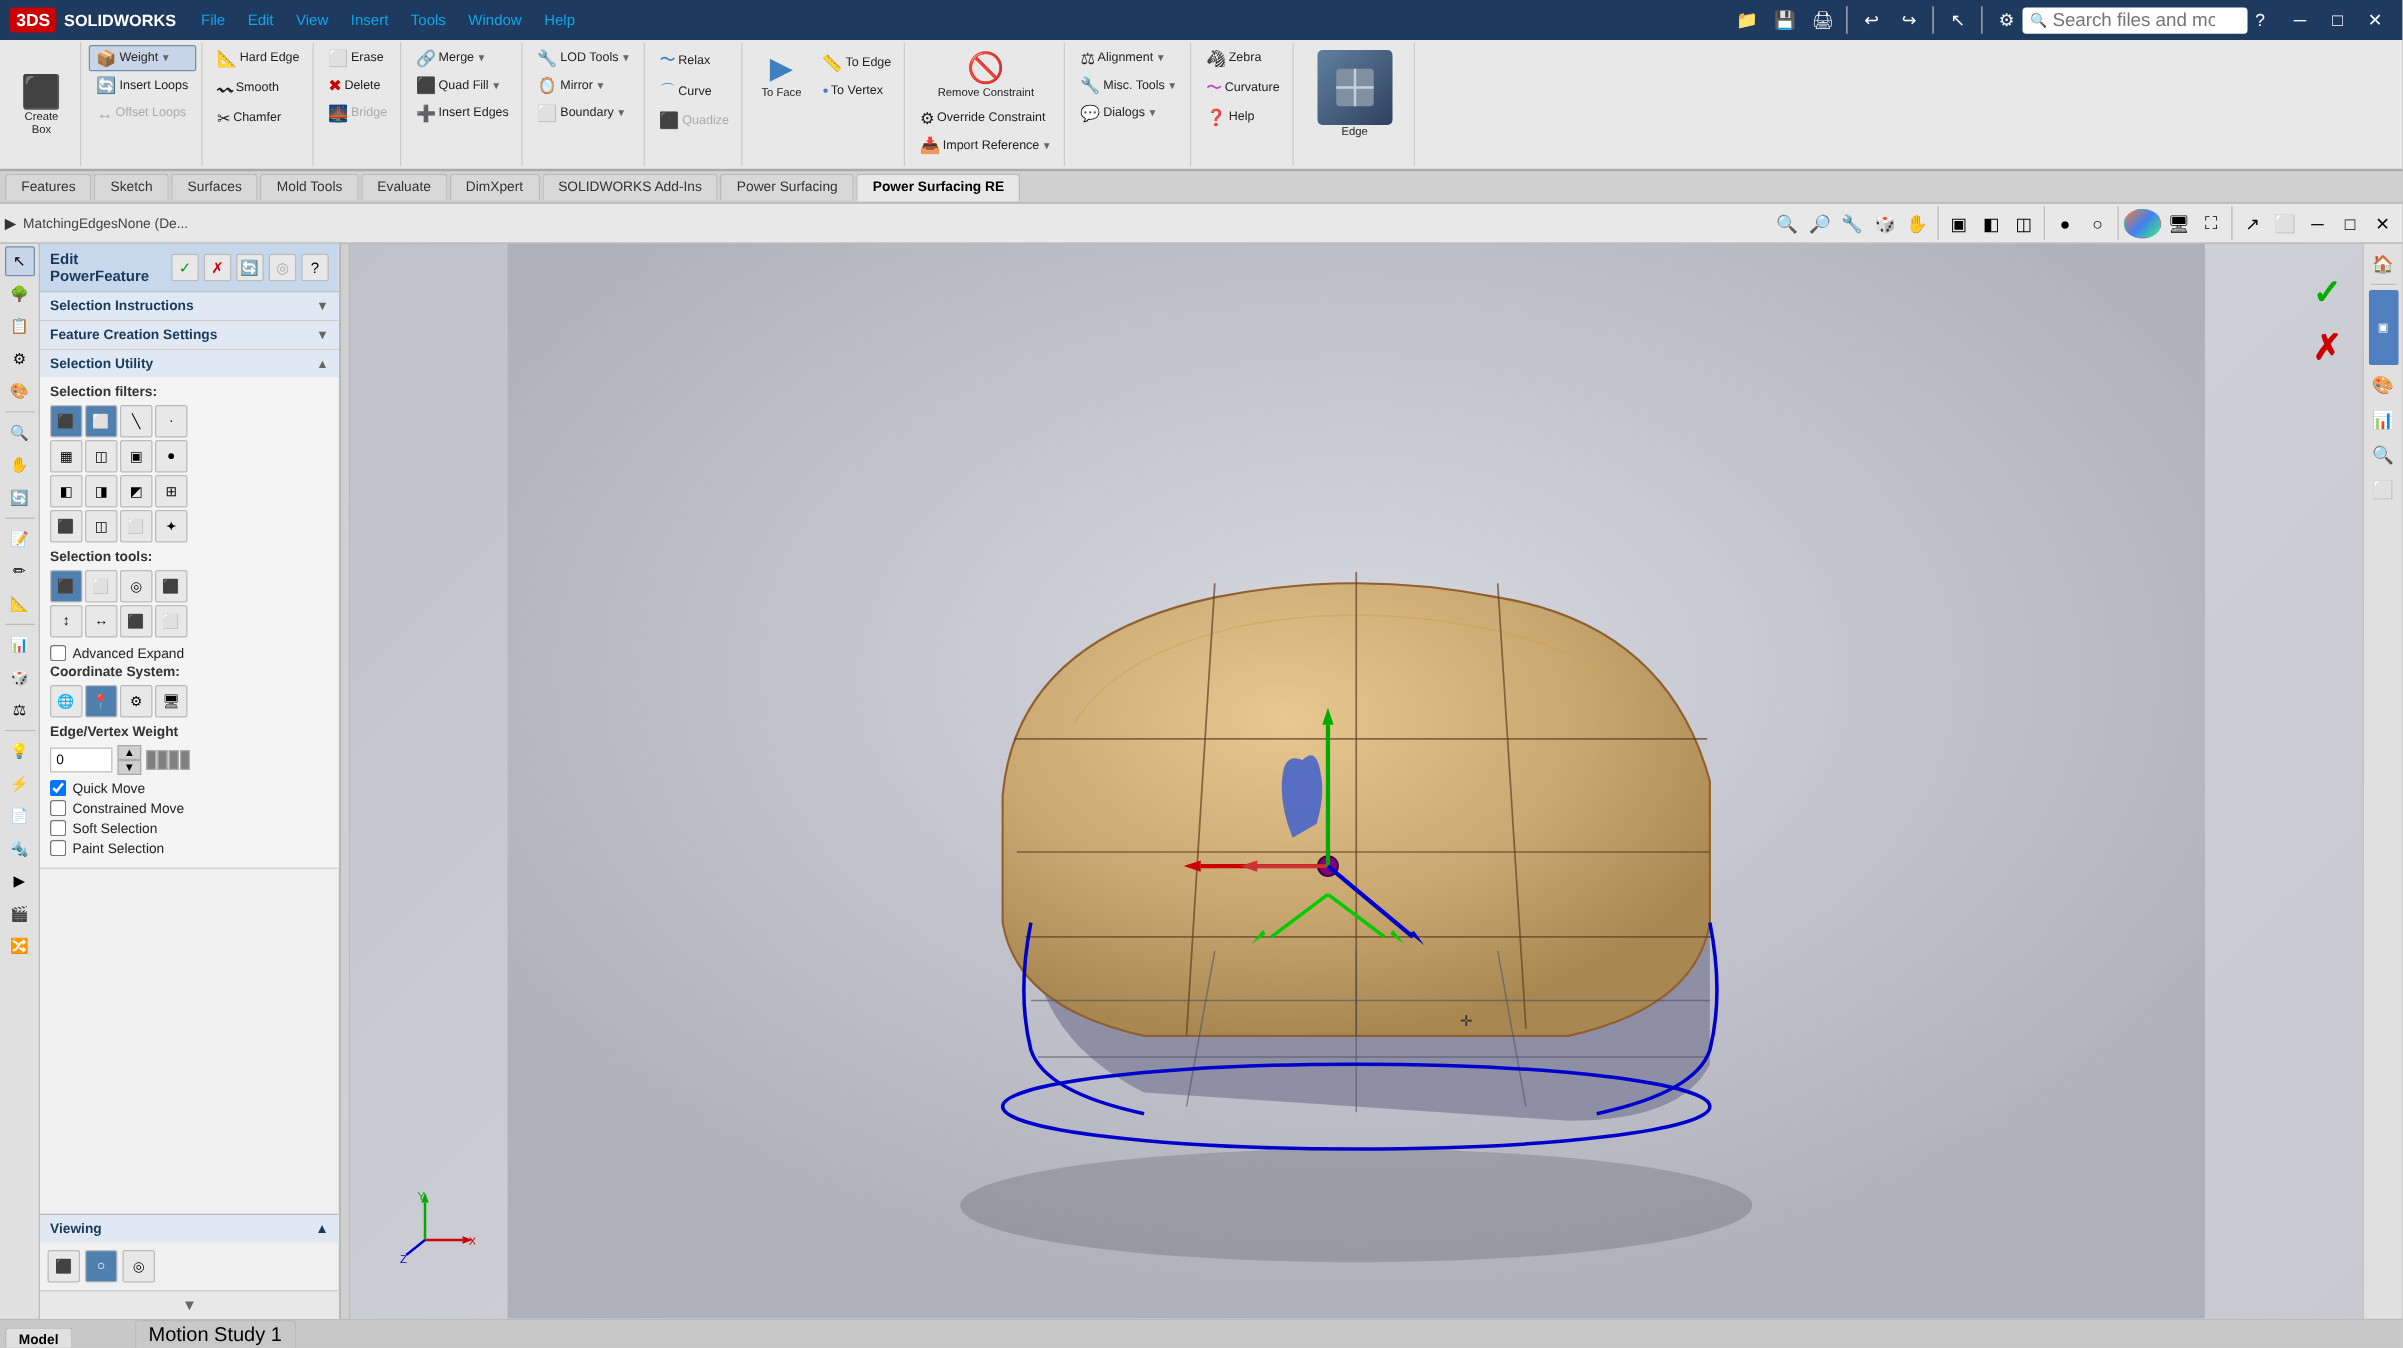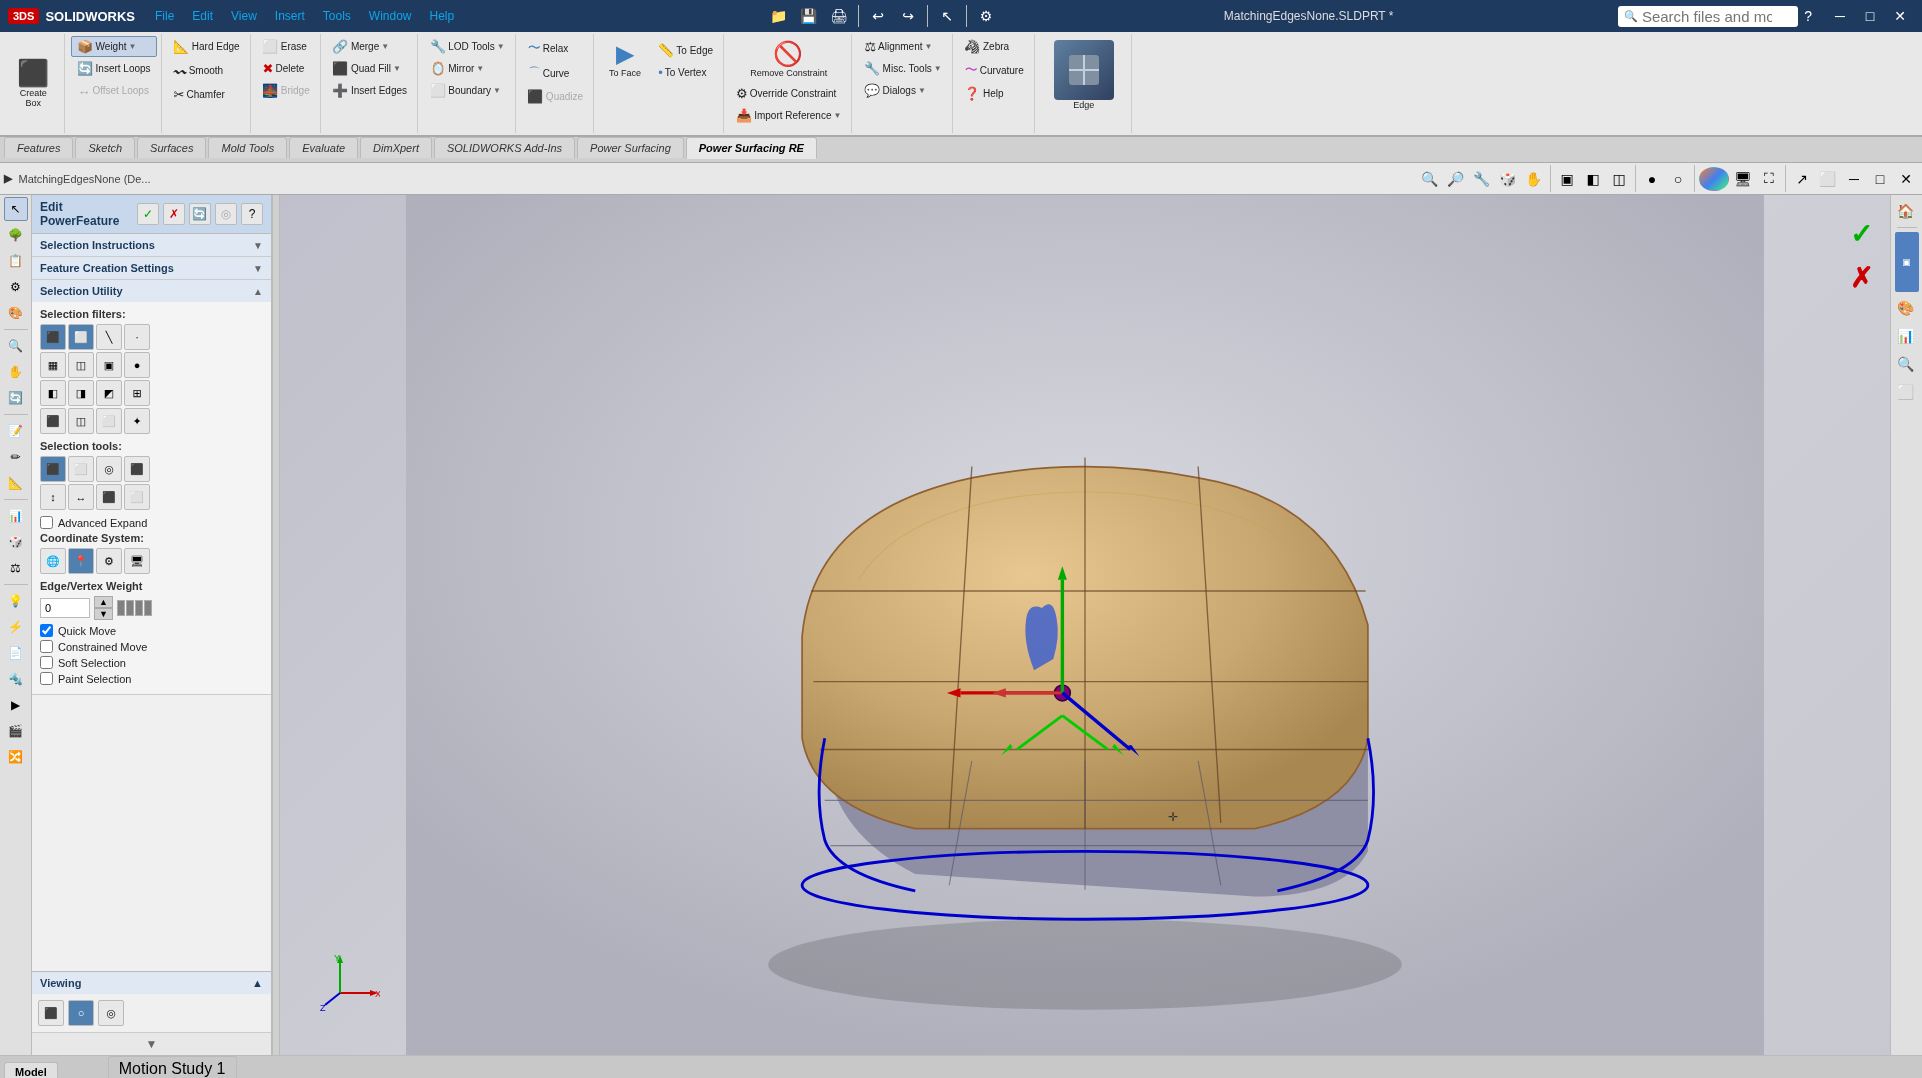--- a/index.html
+++ b/index.html
@@ -94,7 +94,7 @@
 
 <div id="titlebar">
   <div style="display:flex;align-items:center;gap:6px;margin-right:12px;">
-    <div style="background:#cc0000;border-radius:3px;padding:2px 5px;font-weight:bold;font-size:11px;color:white;">3DS</div>
+    <div style="background:#cc0000;border-radius:3px;padding:2px 5px;font-weight:bold;font-size:14px;color:white;">3DS</div>
     <span style="font-weight:bold;font-size:13px;color:white;">SOLIDWORKS</span>
   </div>
   <div style="display:flex;gap:2px;flex:1;">

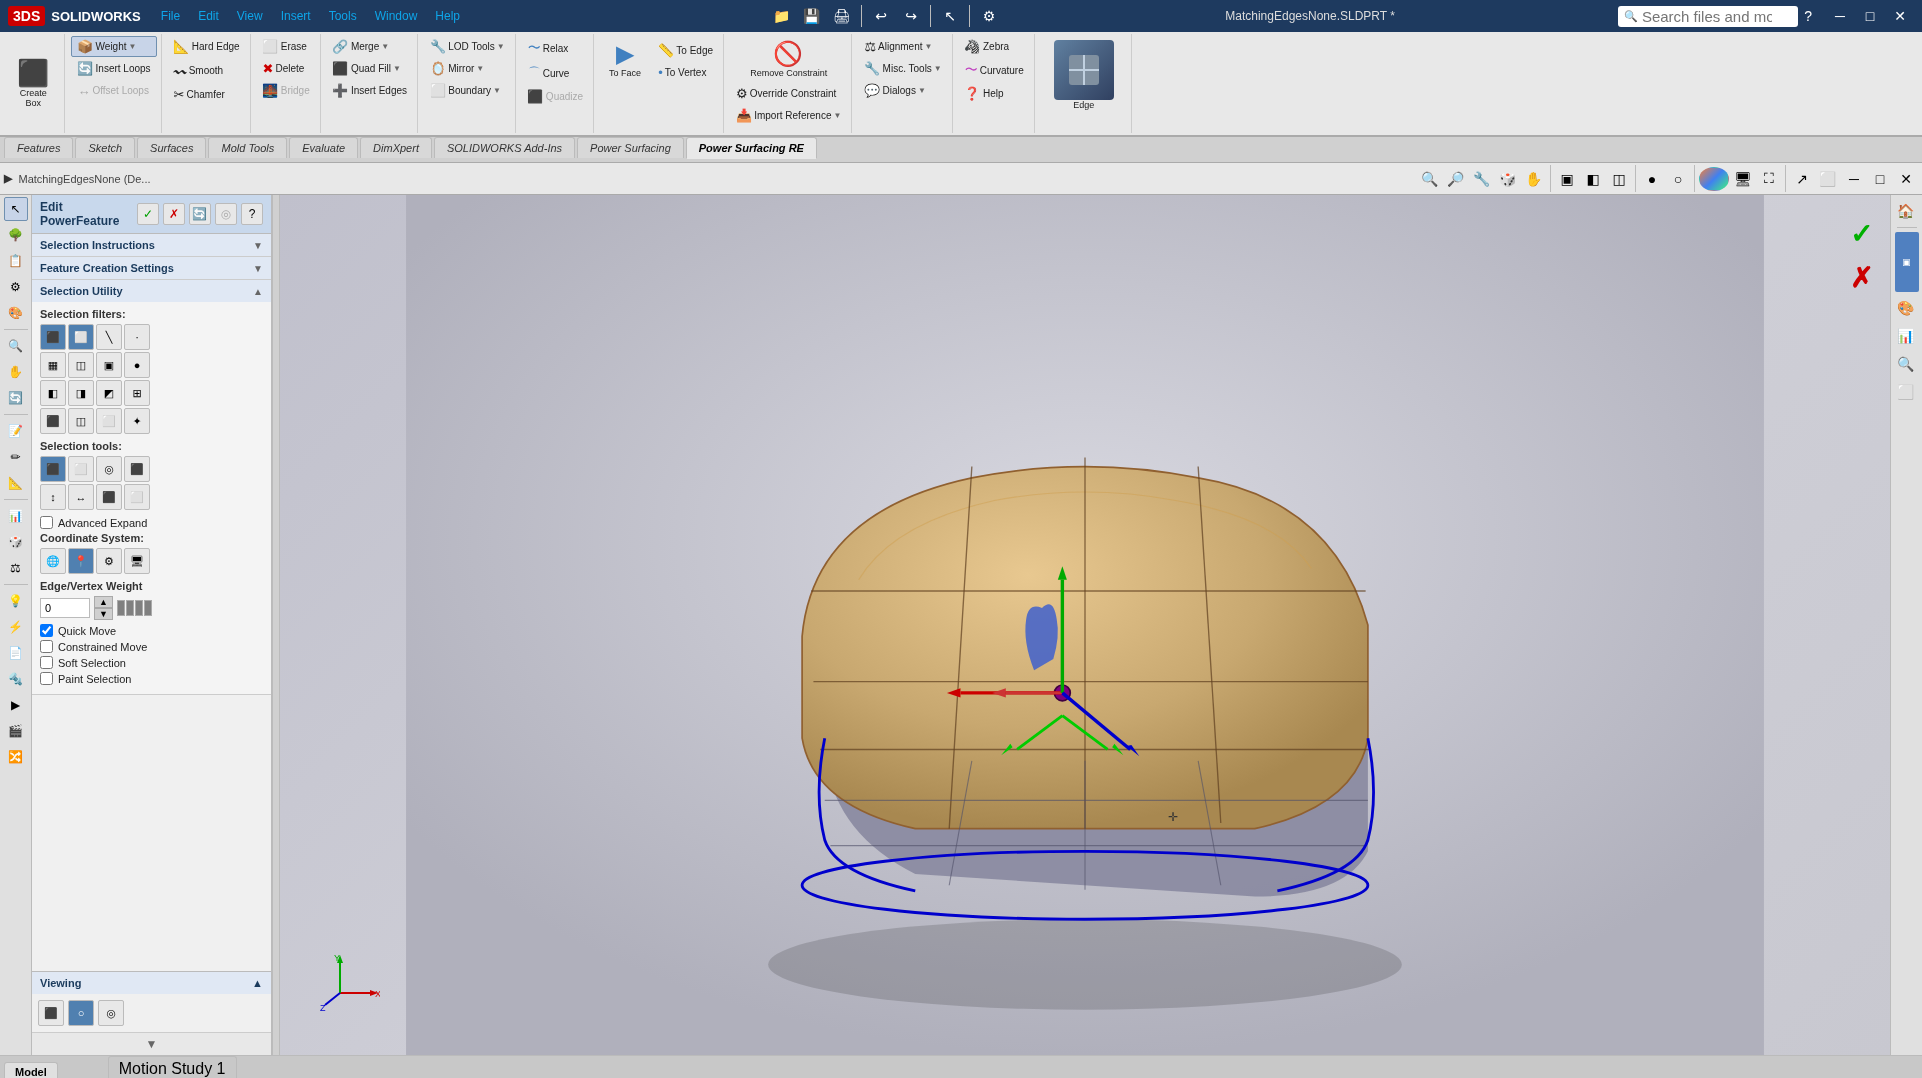--- a/index.html
+++ b/index.html
@@ -118,7 +118,6 @@
     <div class="vsep"></div>
     <div class="qa-btn">⚙</div>
   </div>
-  <div style="flex:1;text-align:center;color:#ddd;font-size:12px;">MatchingEdgesNone.SLDPRT *</div>
   <div style="display:flex;align-items:center;background:#fff;border-radius:3px;padding:2px 6px;gap:4px;width:180px;">
     <span>🔍</span>
     <input type="text" style="border: none; outline: none; font-size: 15px; width: 130px;" placeholder="Search files and models">

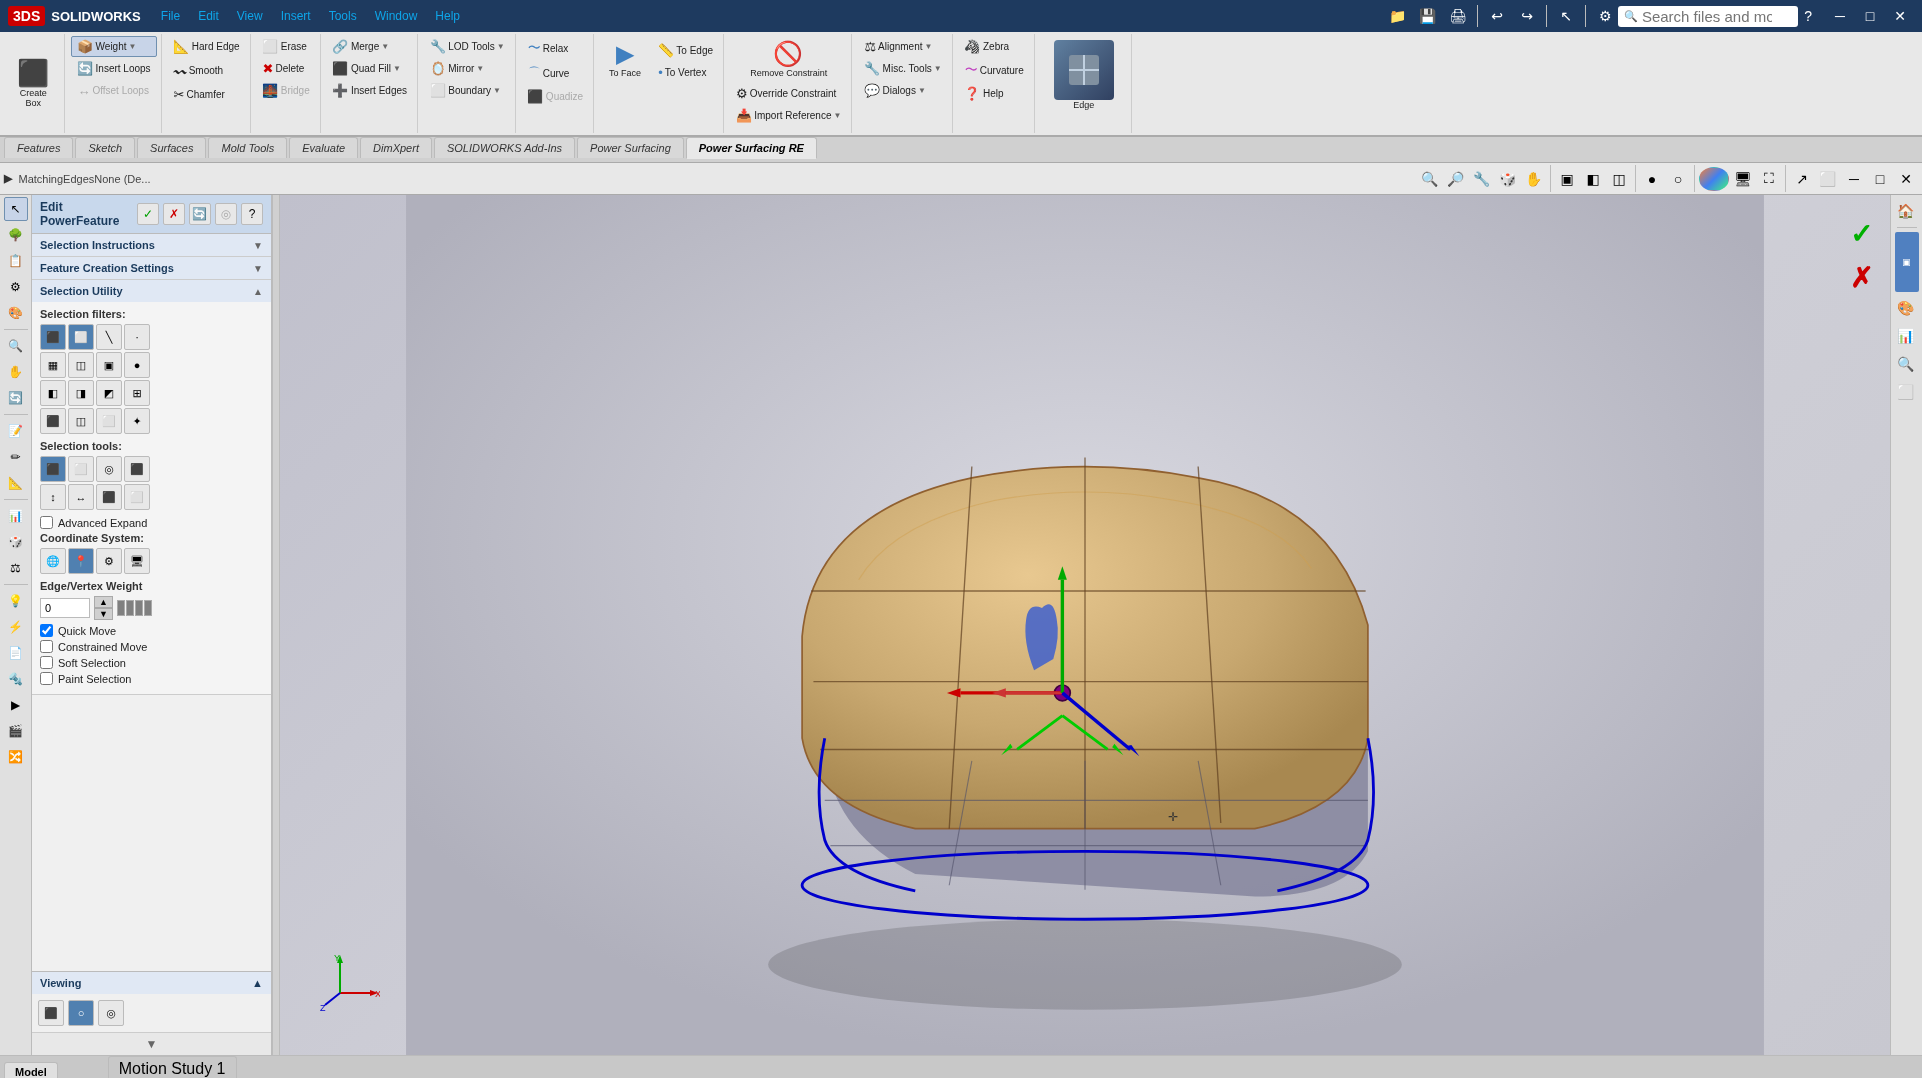--- a/index.html
+++ b/index.html
@@ -18,7 +18,7 @@
     #ribbon { display: flex; background: #e8e8e8; border-bottom: 2px solid #aaa; padding: 2px 4px; gap: 2px; flex-wrap: wrap; min-height: 100px; align-items: flex-start; }
 
     
-    #tab-bar { display: flex; background: #d0d0d0; border-bottom: 1px solid #aaa; height: 26px; align-items: flex-start; padding: 0 4px; font-style: italic; }
+    #tab-bar { display: flex; background: #d0d0d0; border-bottom: 1px solid #aaa; height: 26px; align-items: center; padding: 0 4px; }
     .tab { padding: 4px 12px; font-size: 11px; cursor: pointer; border: 1px solid #bbb; border-bottom: none; background: #d8d8d8; border-radius: 3px 3px 0 0; margin-right: 2px; color: #333; }
     .tab.active { background: #e8e8e8; border-bottom: 1px solid #e8e8e8; font-weight: bold; color: #000; }
 

